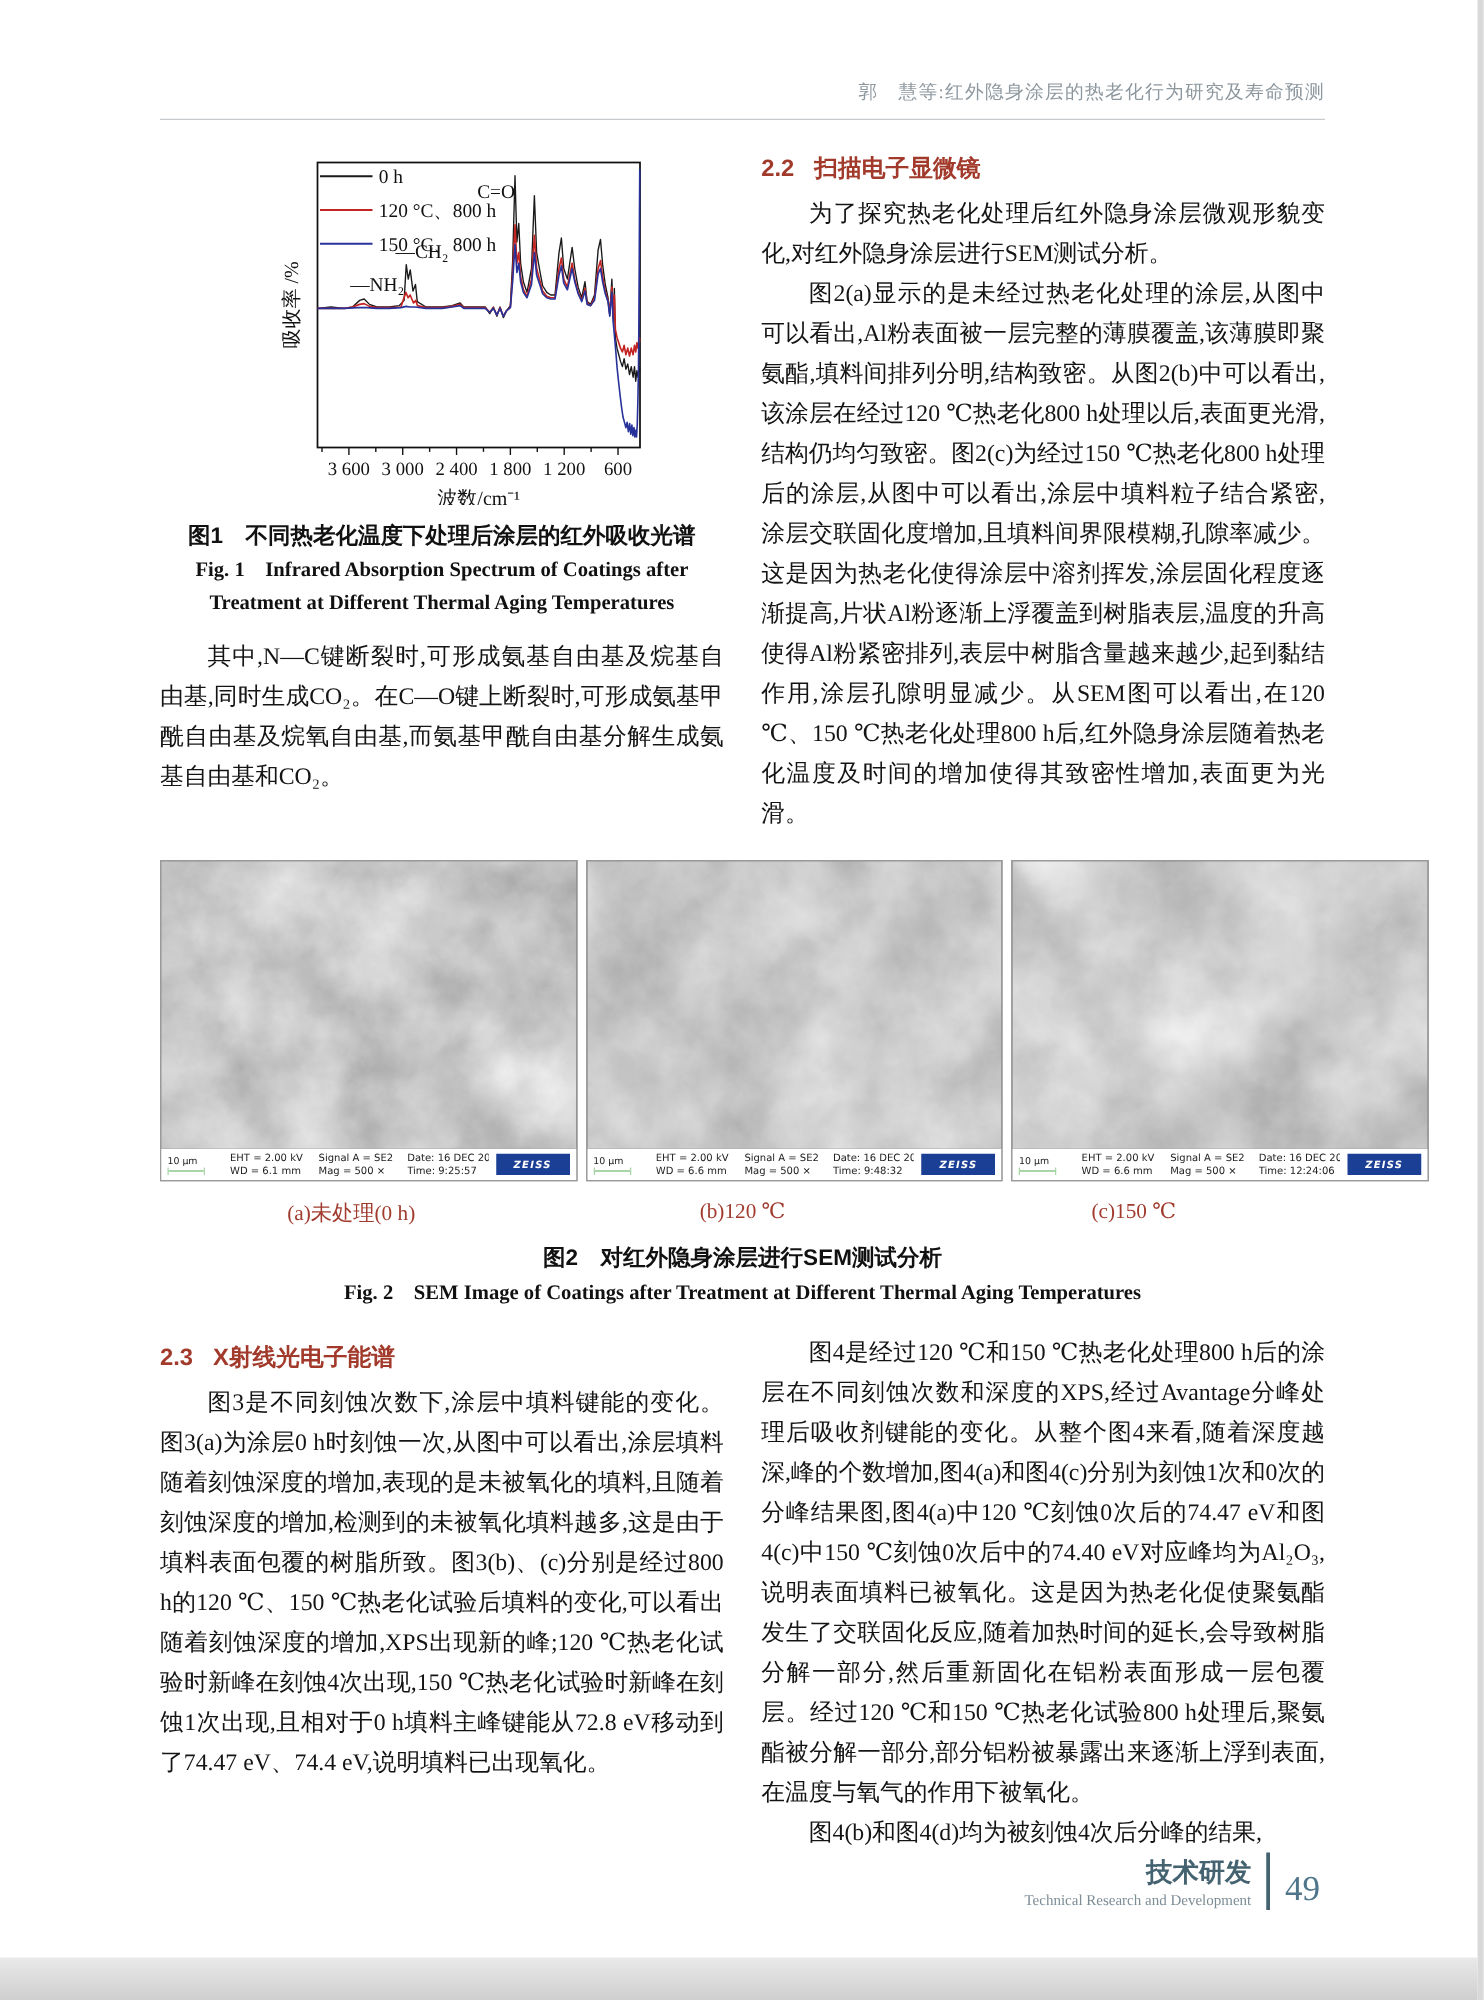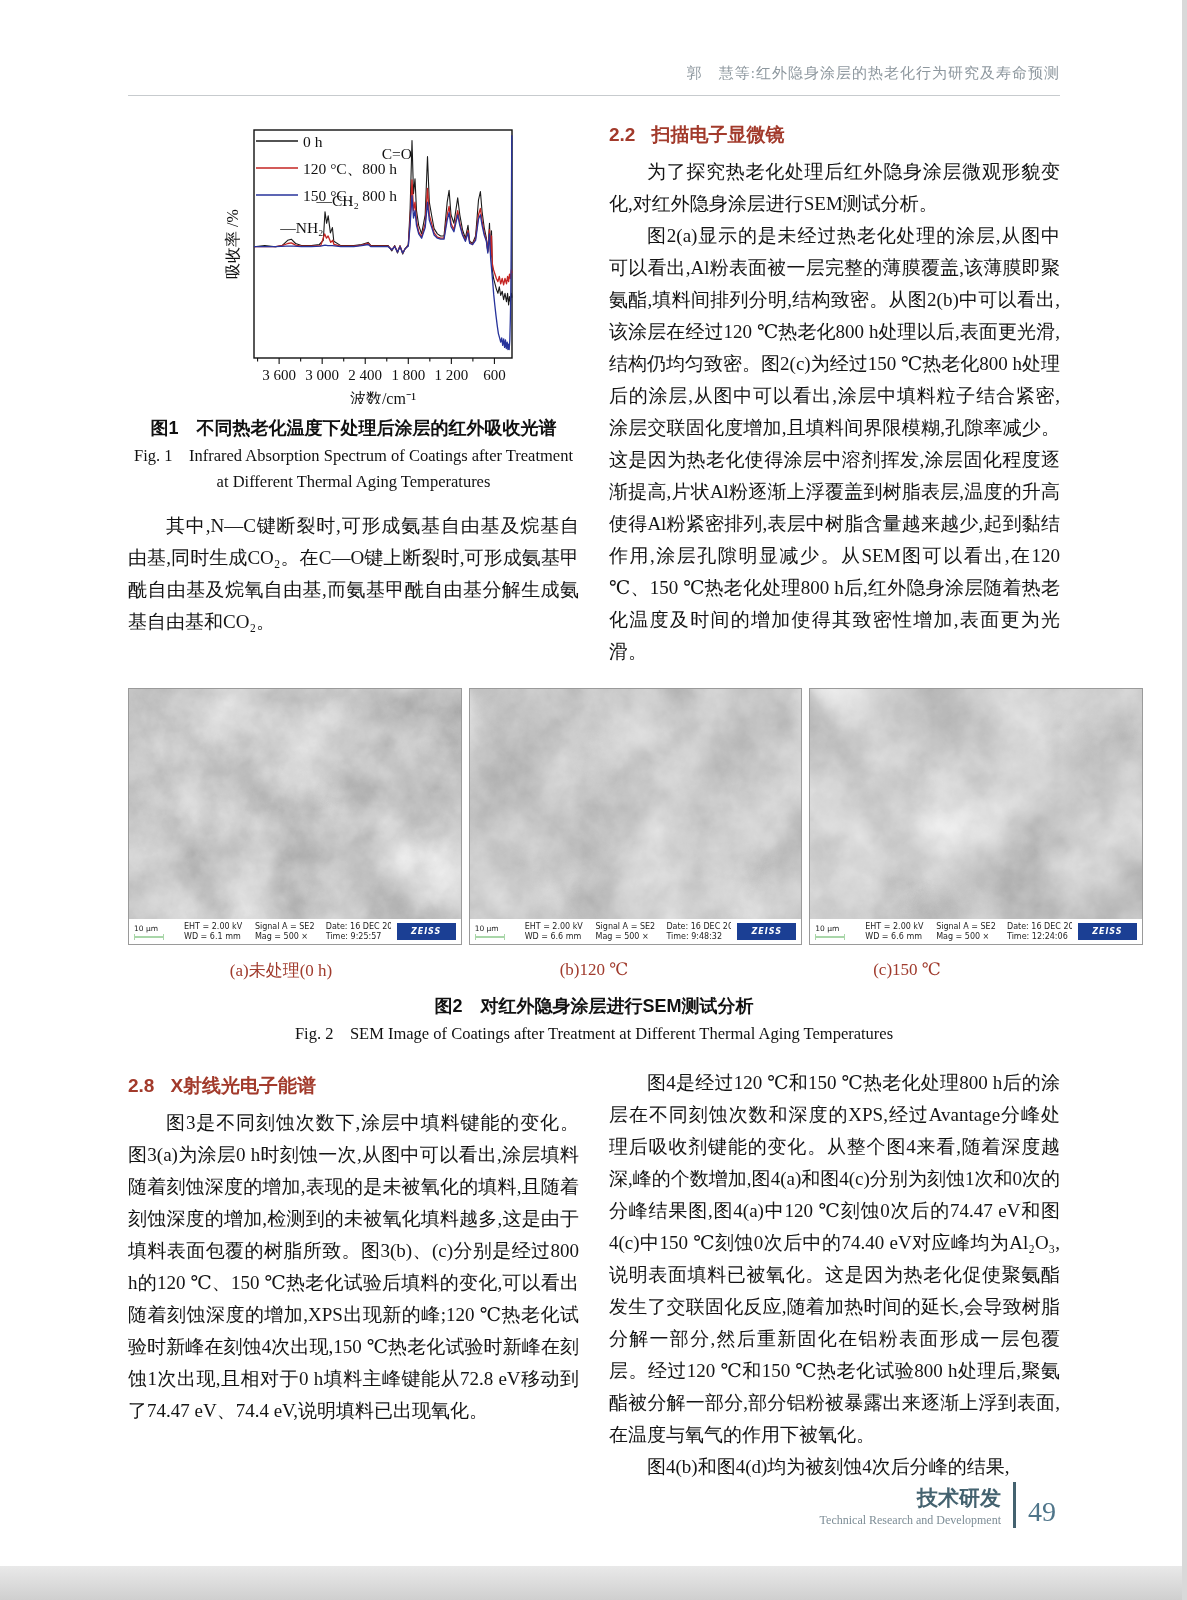--- a/index.html
+++ b/index.html
@@ -22,7 +22,7 @@
   .chart{width:432px;height:288px;margin:0 auto;position:relative;}
   .cap-cn{font-family:"Liberation Sans","DejaVu Sans",sans-serif;font-weight:bold;
           font-size:18px;color:#111;text-align:center;margin-top:12px;}
-  .cap-en{font-weight:normal;font-size:16.5px;color:#111;text-align:center;line-height:1.6;margin-top:3px;}
+  .cap-en{font-weight:bold;font-size:16.5px;color:#111;text-align:center;line-height:1.6;margin-top:3px;}
   
   .fig2{margin-top:20px;}
   .sem-row{display:flex;gap:7px;}

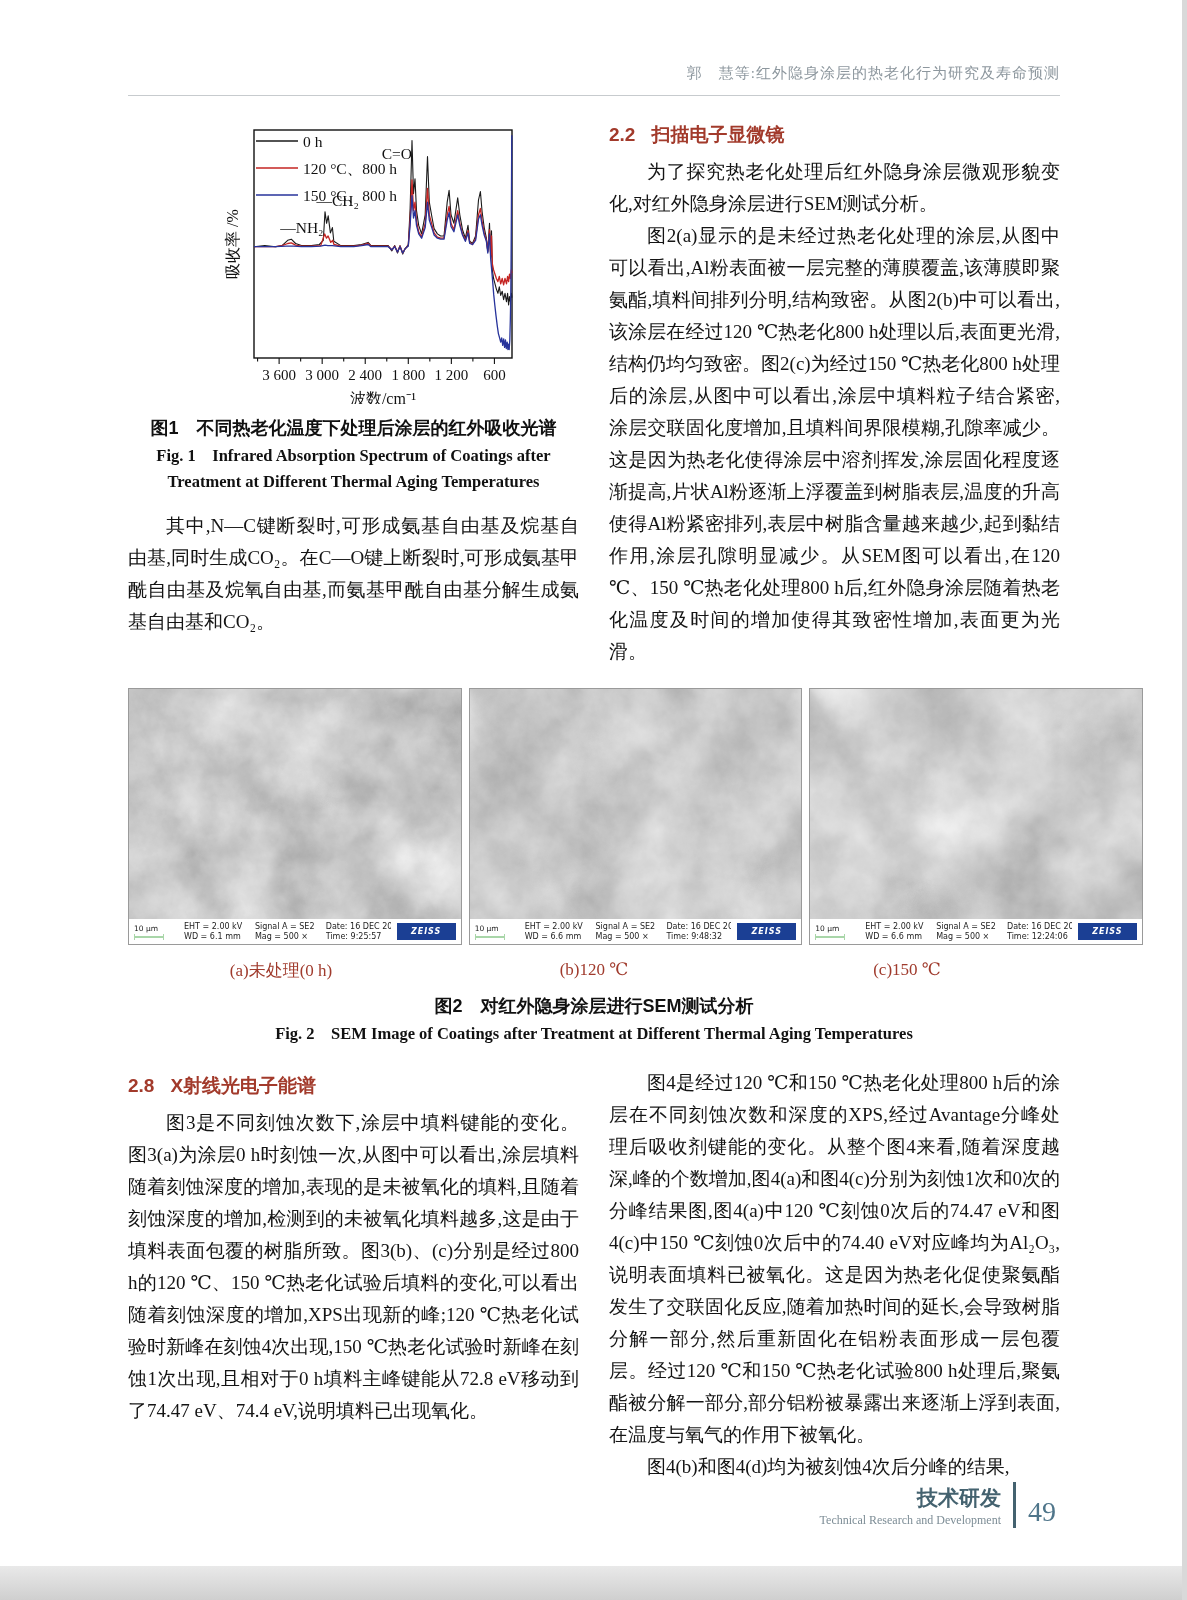--- a/index.html
+++ b/index.html
@@ -239,7 +239,7 @@
 
     <div class="row">
       <div class="col">
-        <h3 class="sec-h"><span class="sec-num">2.8</span><span>X射线光电子能谱</span></h3>
+        <h3 class="sec-h"><span class="sec-num">2.3</span><span>X射线光电子能谱</span></h3>
         <p class="body-p">图3是不同刻蚀次数下,涂层中填料键能的变化。图3(a)为涂层0 h时刻蚀一次,从图中可以看出,涂层填料随着刻蚀深度的增加,表现的是未被氧化的填料,且随着刻蚀深度的增加,检测到的未被氧化填料越多,这是由于填料表面包覆的树脂所致。图3(b)、(c)分别是经过800 h的120 ℃、150 ℃热老化试验后填料的变化,可以看出随着刻蚀深度的增加,XPS出现新的峰;120 ℃热老化试验时新峰在刻蚀4次出现,150 ℃热老化试验时新峰在刻蚀1次出现,且相对于0 h填料主峰键能从72.8 eV移动到了74.47 eV、74.4 eV,说明填料已出现氧化。</p>
       </div>
       <div class="col">

